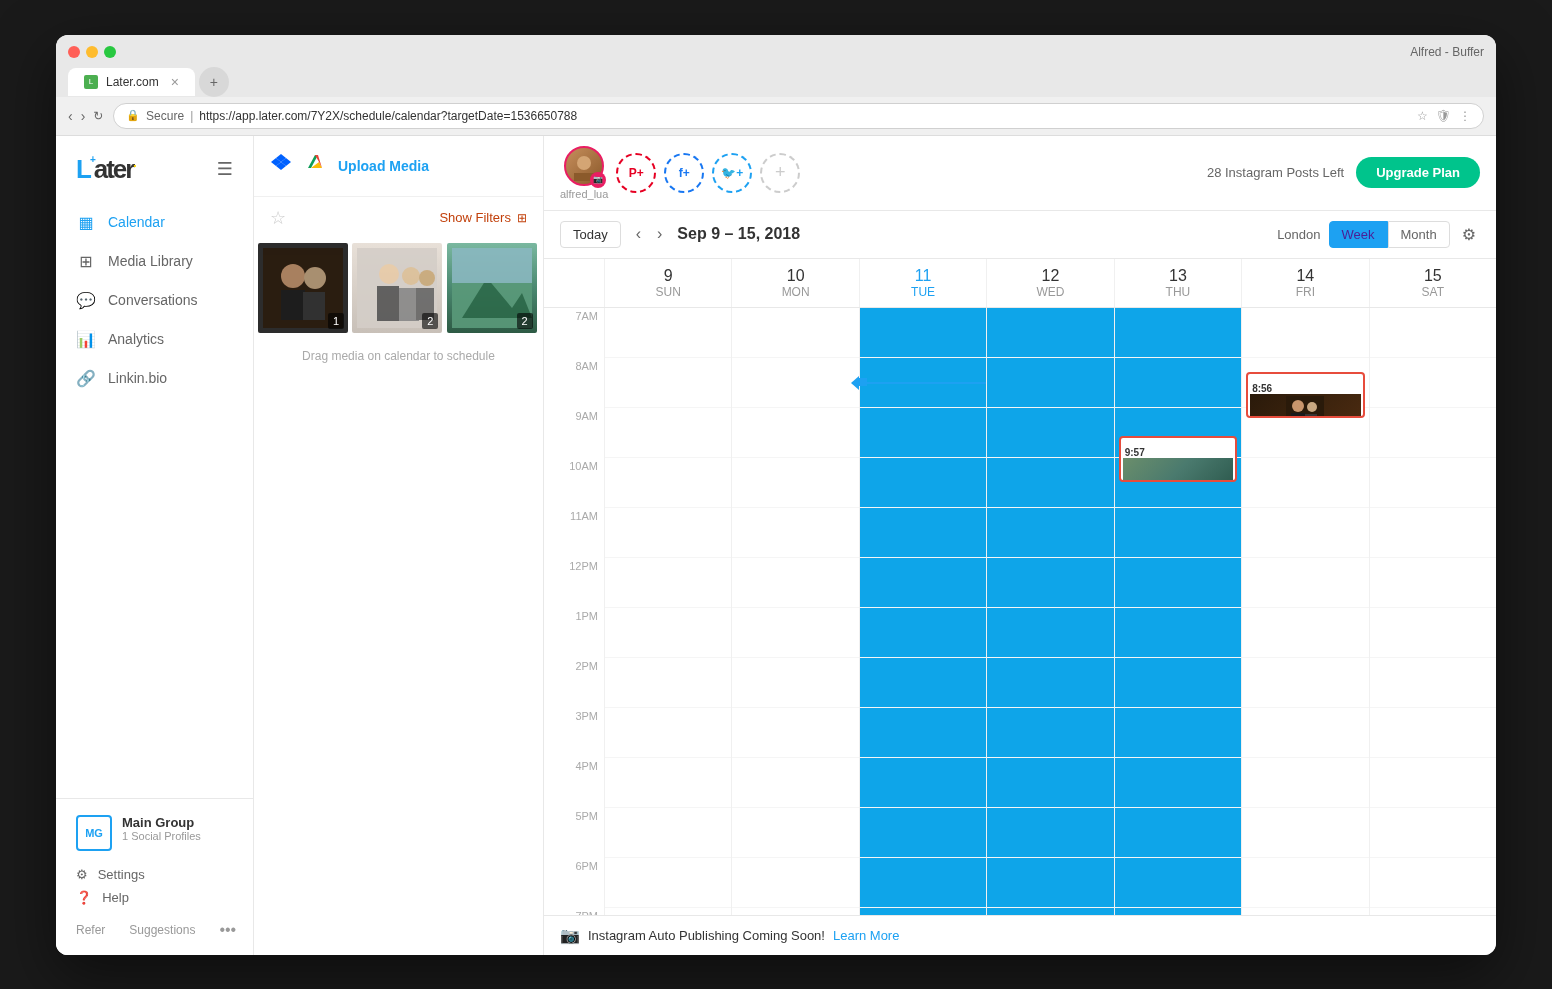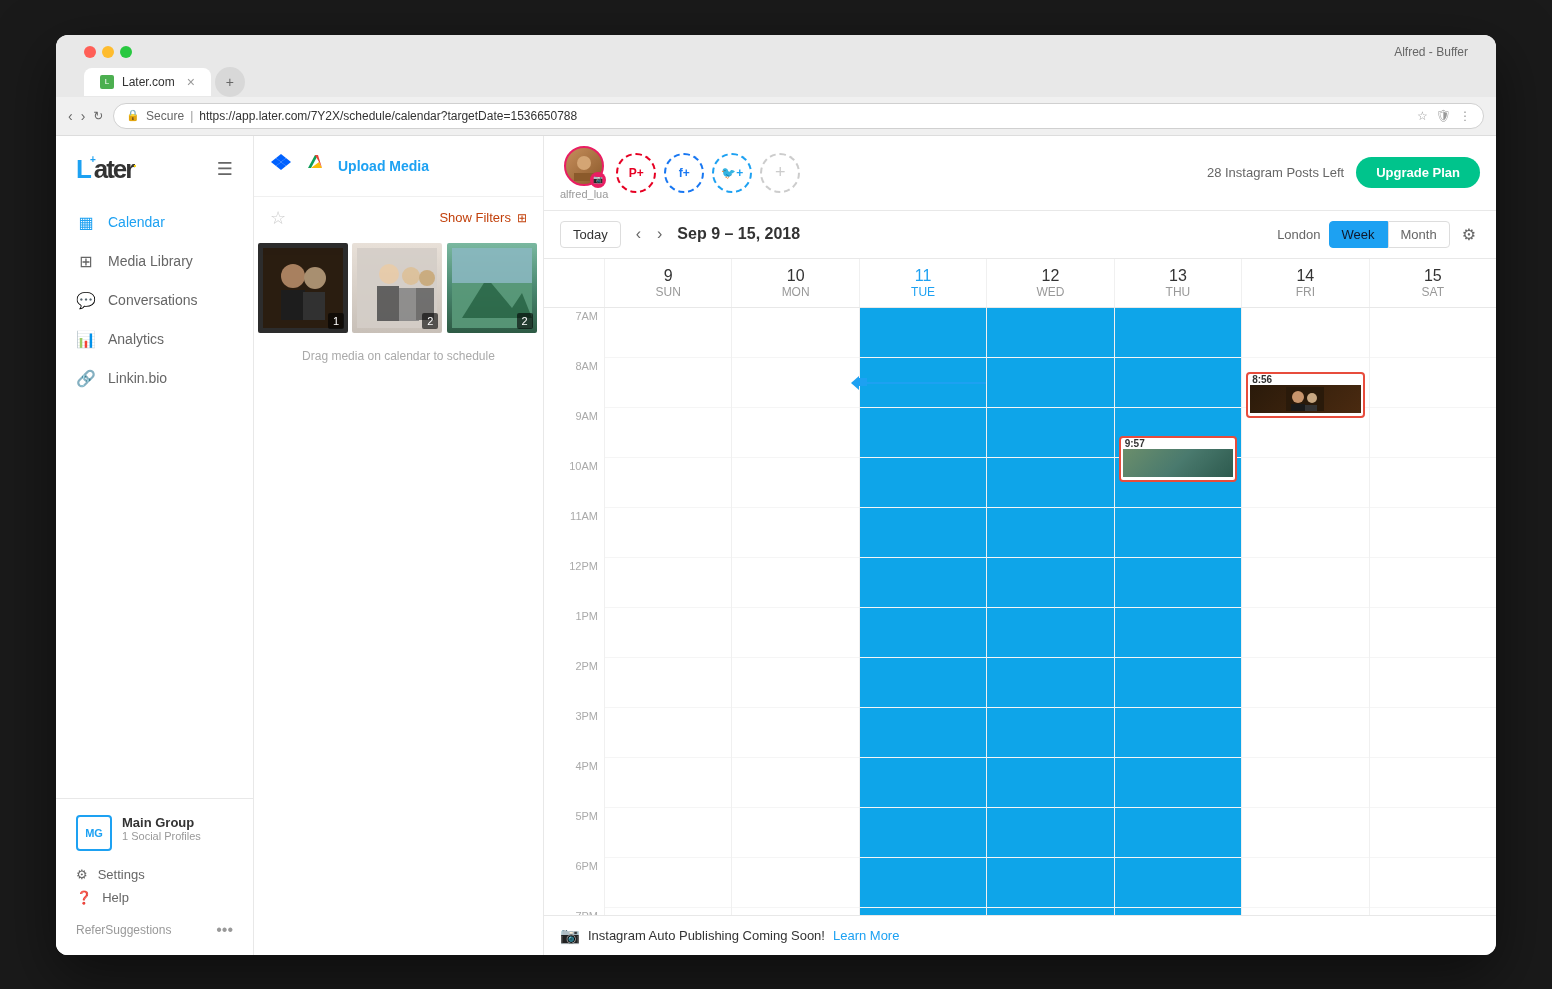--- a/index.html
+++ b/index.html
@@ -25,7 +25,7 @@
     
     .browser-chrome {
       background: #e8e8e8;
-      padding: 10px 28px 0;
+      padding: 10px 12px 0;
       display: flex;
       flex-direction: column;
       gap: 8px;

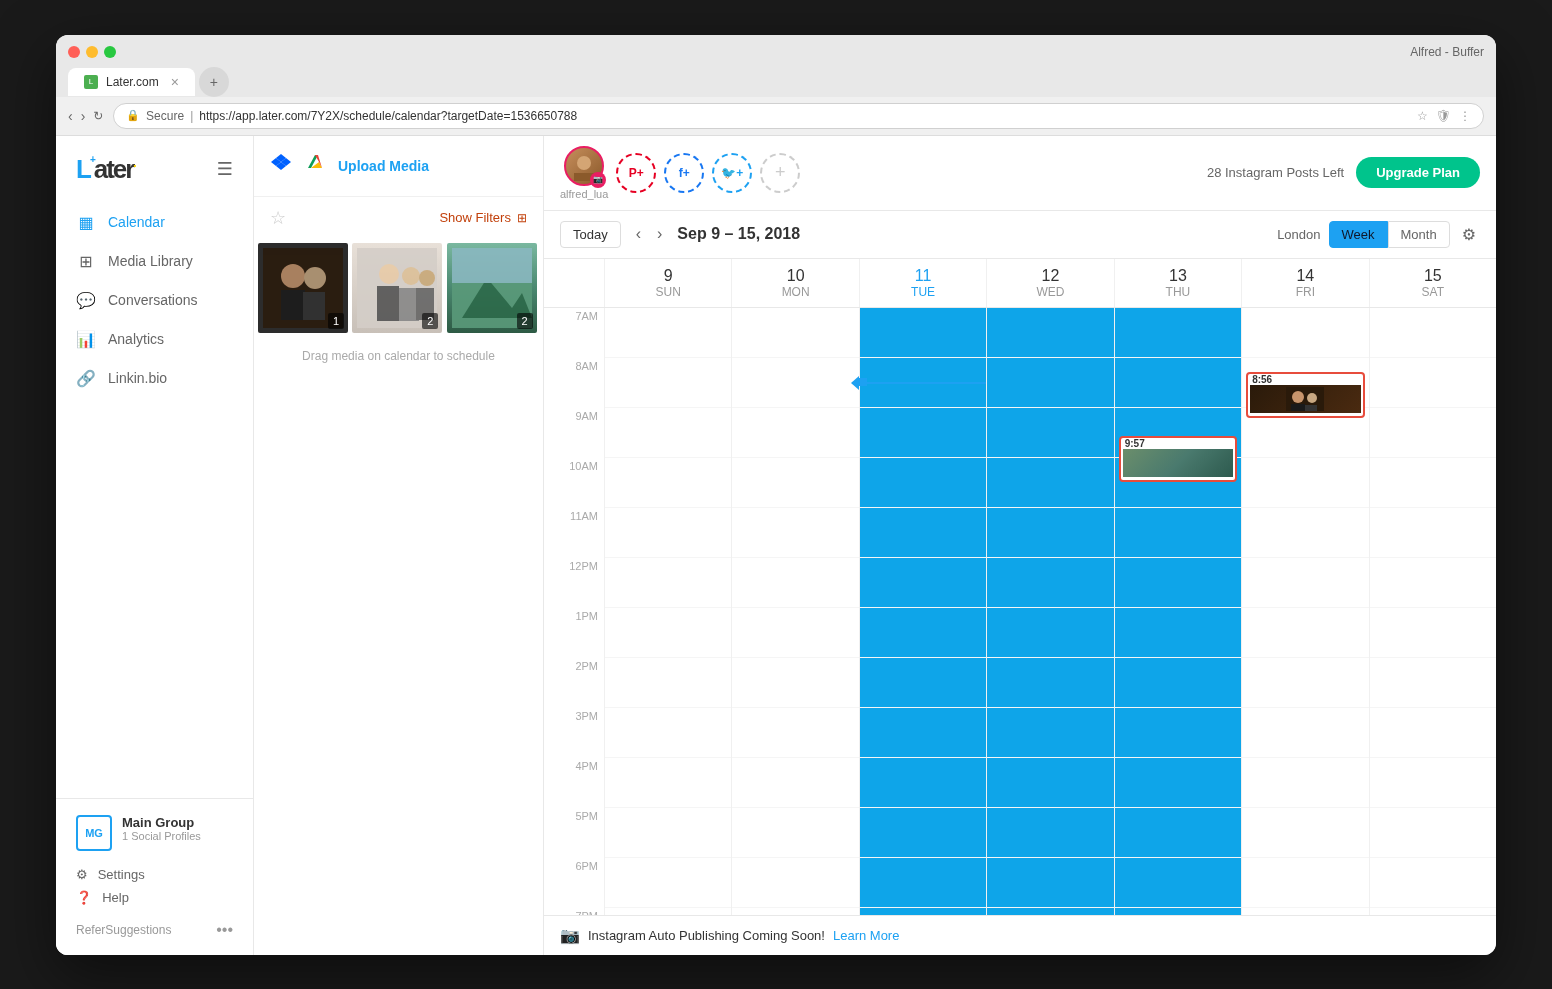--- a/index.html
+++ b/index.html
@@ -397,7 +397,7 @@
     }
     .view-btn.active {
       background: #1da1f2;
-      color: #0f172a;
+      color: #4c1d95;
       border-color: #1da1f2;
     }
     .view-btn:first-child { border-radius: 4px 0 0 4px; }

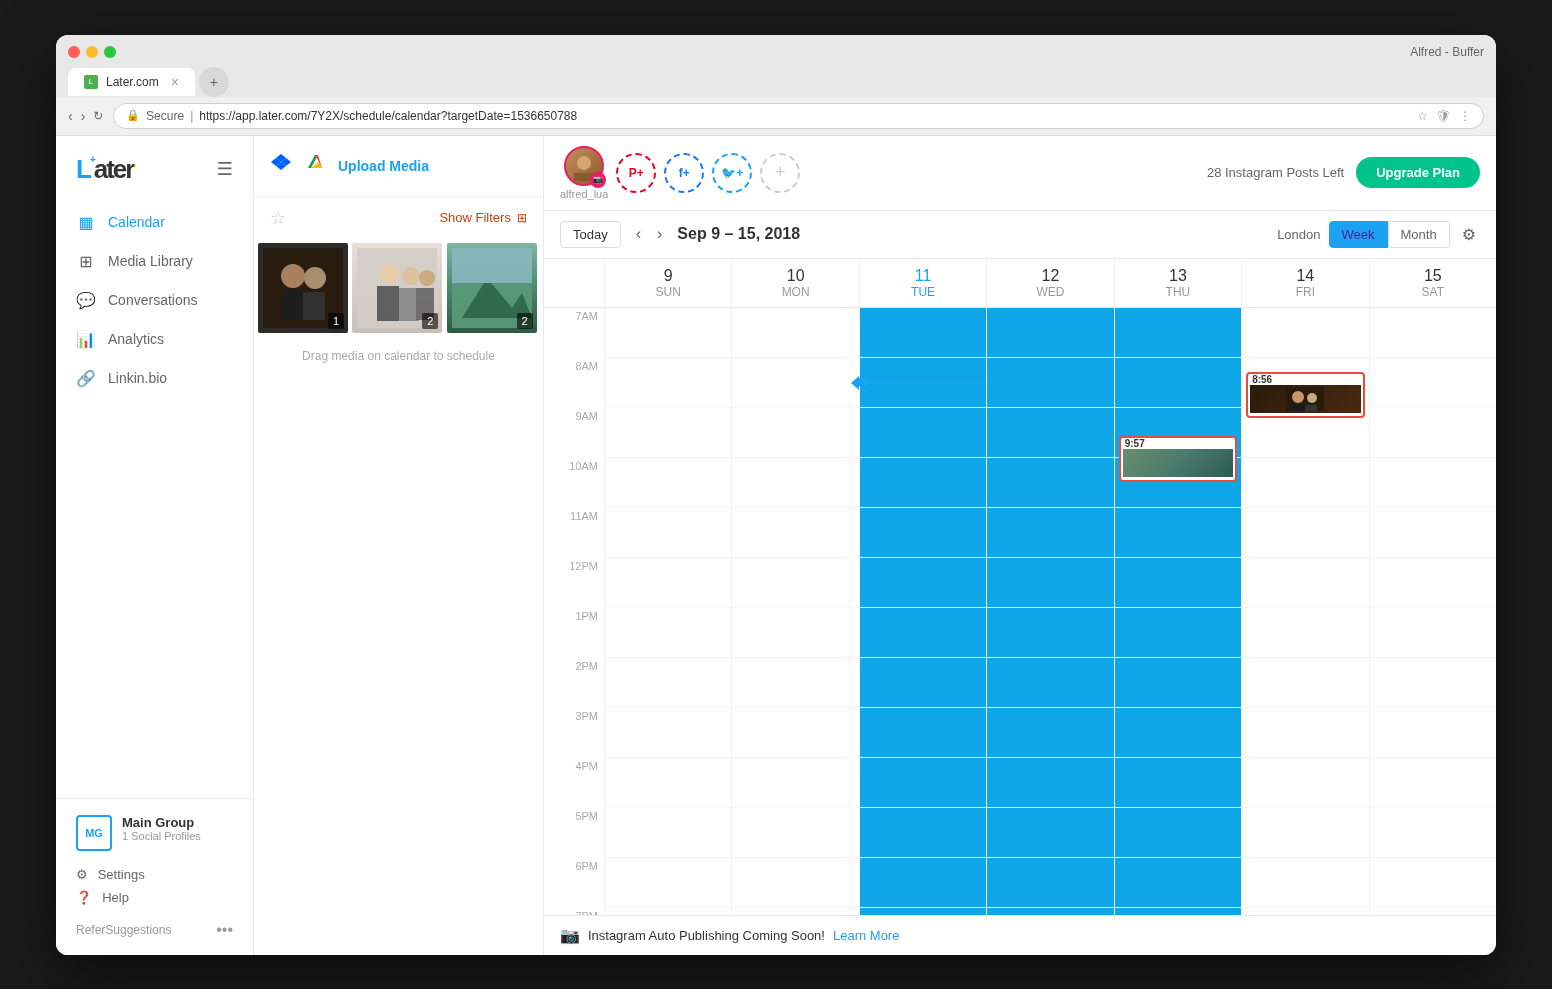--- a/index.html
+++ b/index.html
@@ -469,7 +469,7 @@
       font-size: 10px;
       font-weight: 600;
       color: #333;
-      padding: 0 4px 0;
+      padding: 9px 4px 0;
     }
     
     .bottom-banner {

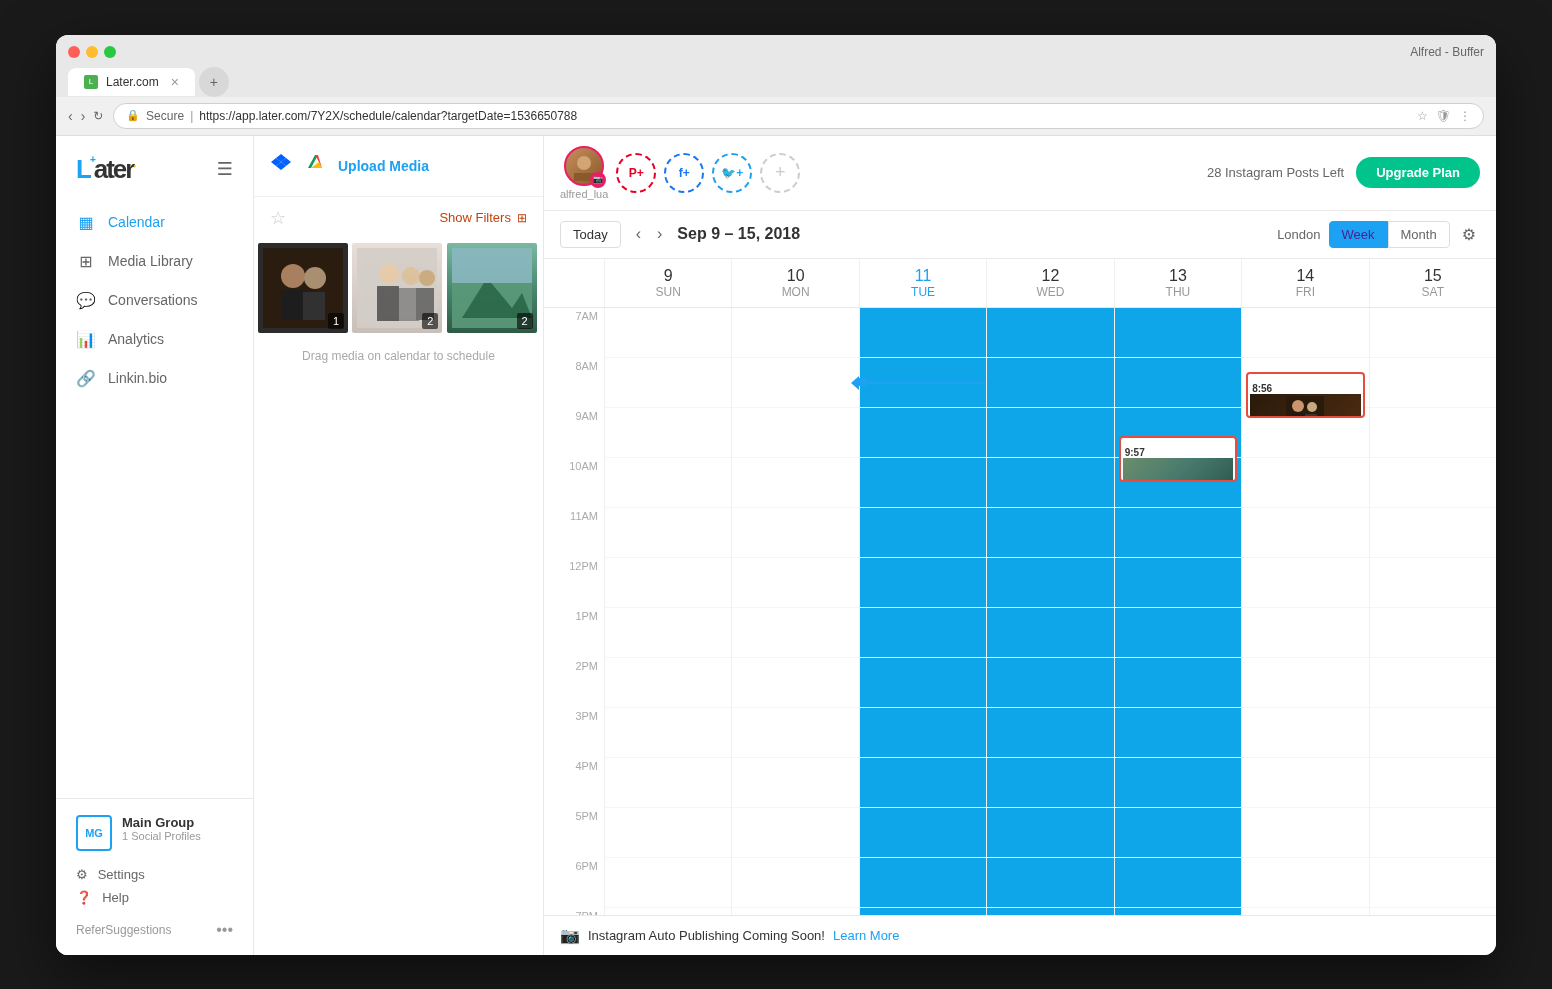--- a/index.html
+++ b/index.html
@@ -187,7 +187,7 @@
     .refer-row {
       display: flex;
       align-items: center;
-      gap: 0;
+      gap: 24px;
       margin-top: 8px;
     }
     .refer-text { font-size: 12px; color: #999; cursor: pointer; }

